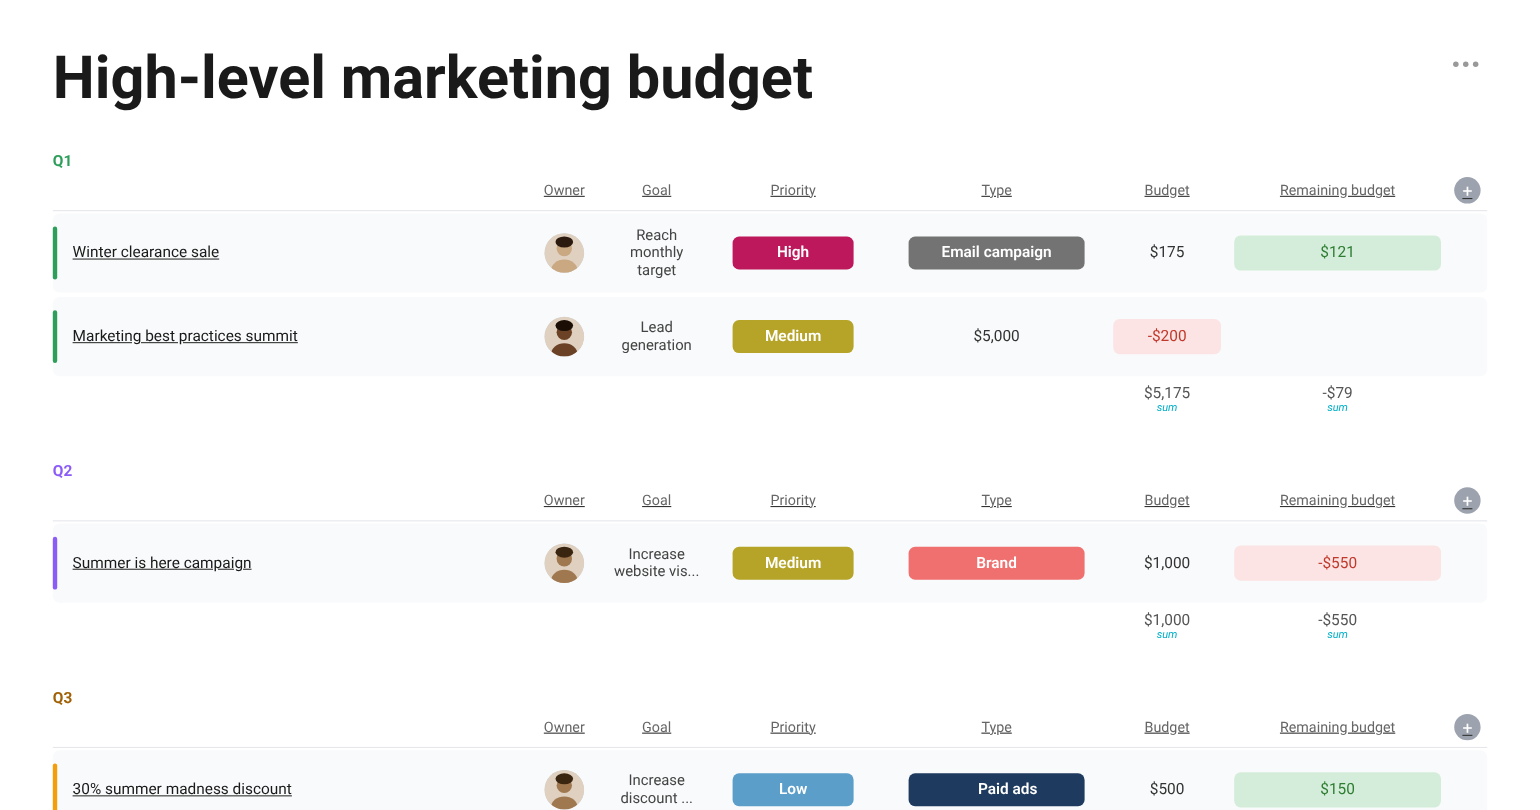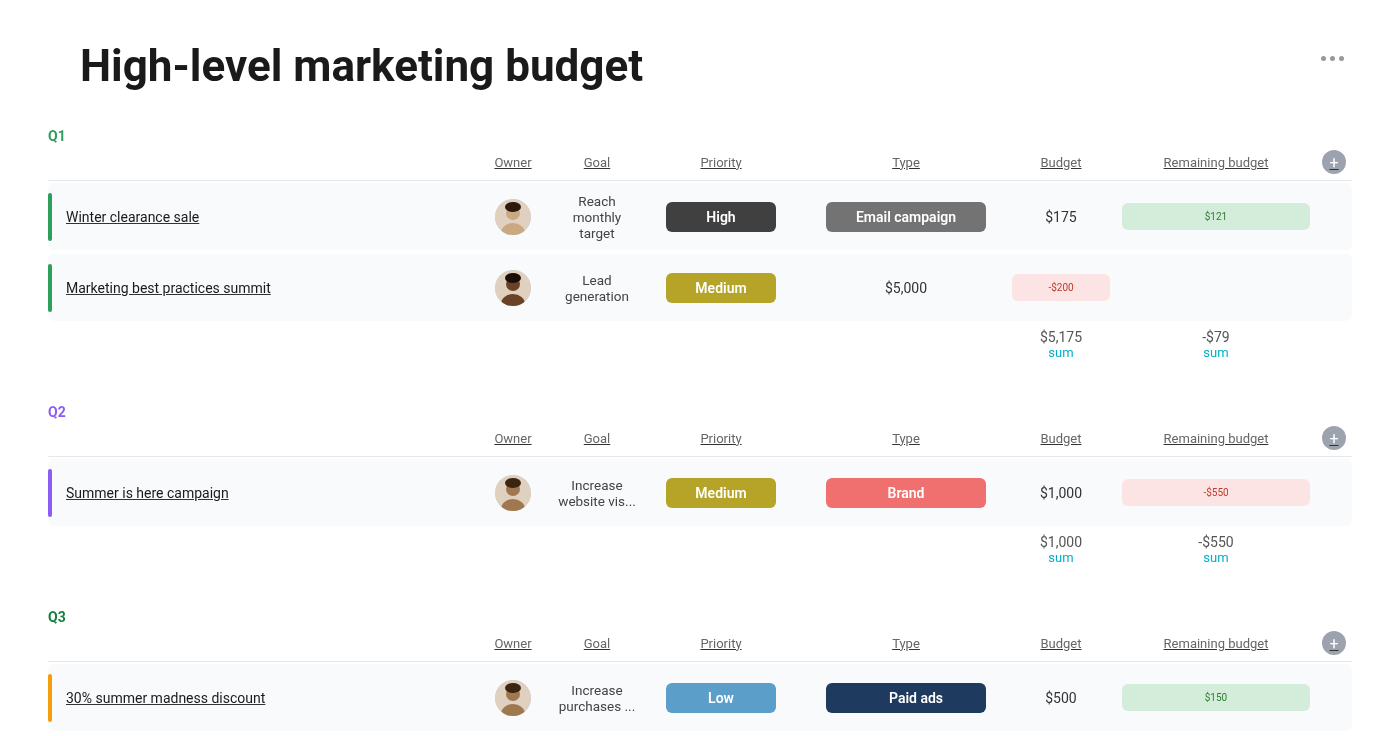--- a/index.html
+++ b/index.html
@@ -17,10 +17,9 @@
       margin-bottom: 36px;
     }
     .page-title {
-      font-size: 44px;
+      font-size: 54px;
       font-weight: 700;
       color: #1a1a1a;
-      margin-left: 32px;
     }
     .more-icon {
       display: flex;

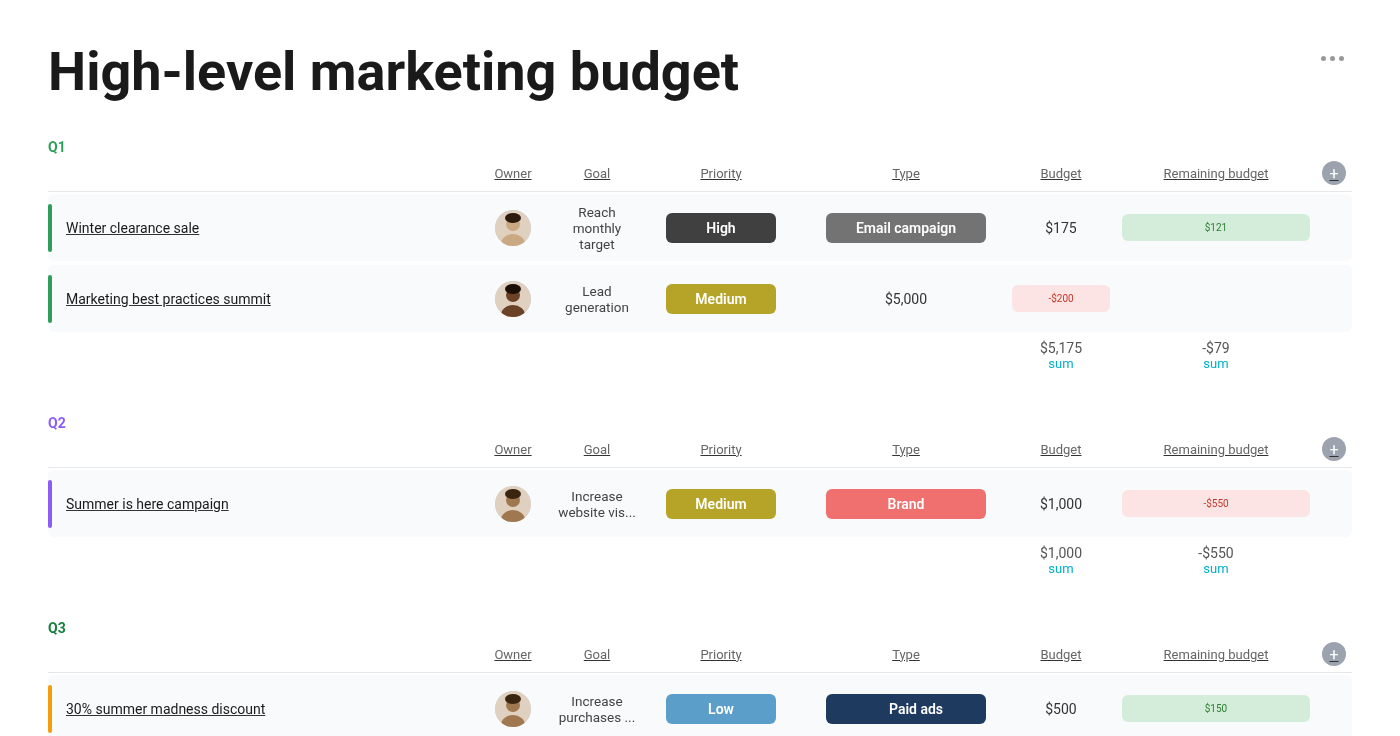--- a/index.html
+++ b/index.html
@@ -125,7 +125,7 @@
       text-align: center;
       min-width: 110px;
     }
-    .priority-high { background: #404040; }
+    .priority-high { background: #be185d; }
     .priority-medium { background: #b5a428; }
     .priority-low { background: #5b9ec9; }
 

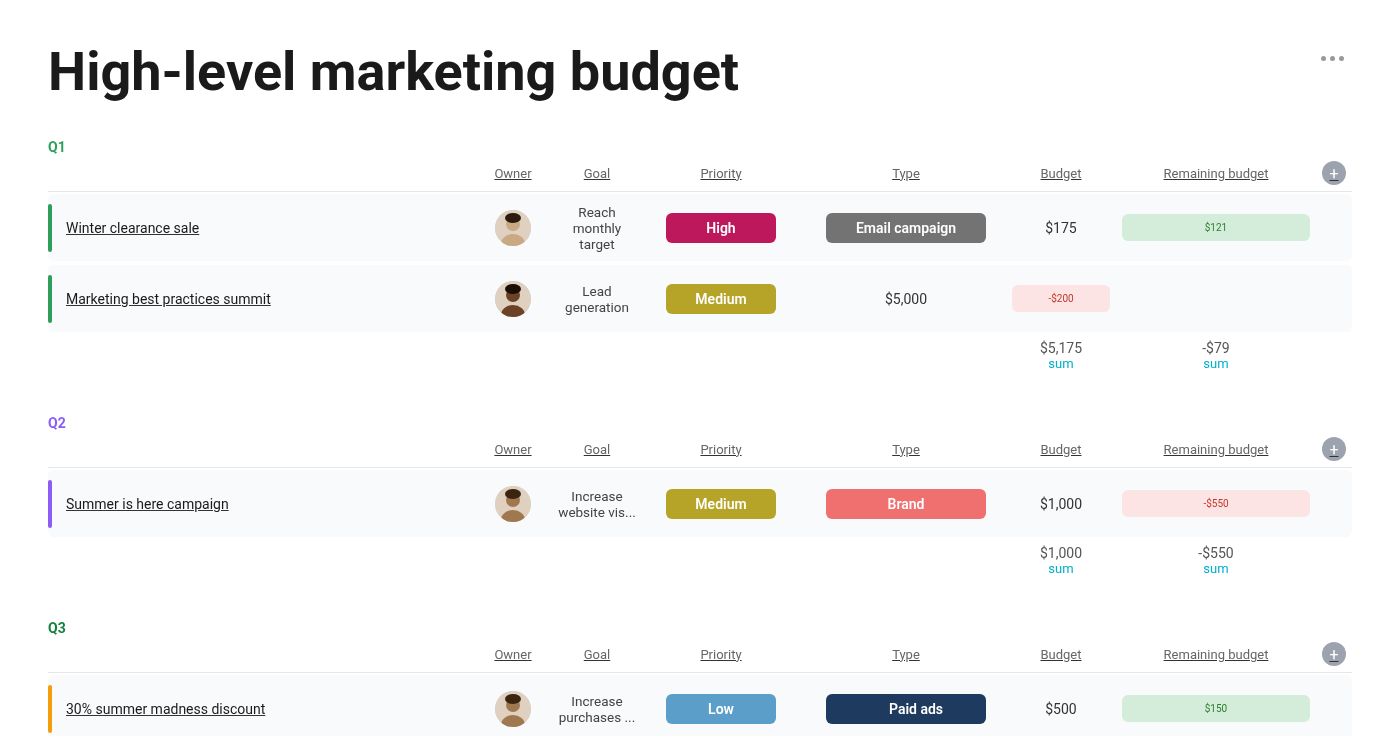--- a/index.html
+++ b/index.html
@@ -151,7 +151,7 @@
     }
     .remaining-cell {
       text-align: center;
-      font-size: 10px;
+      font-size: 14px;
       border-radius: 6px;
       padding: 8px 12px;
       margin: 16px 6px;

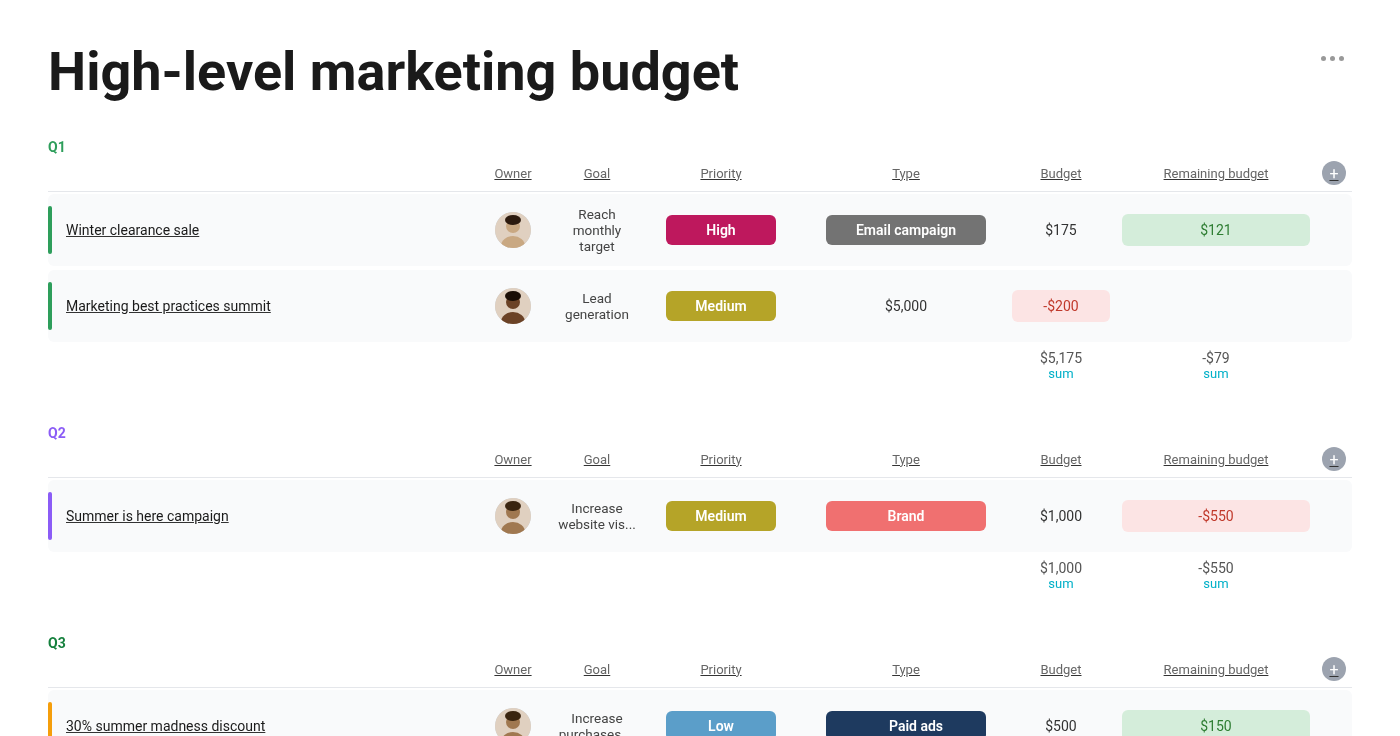--- a/index.html
+++ b/index.html
@@ -171,9 +171,10 @@
       color: #555;
     }
     .sum-label {
-      font-size: 13px;
+      font-size: 10px;
       color: #00b0c8;
       display: block;
+      font-style: italic;
     }
     .add-btn {
       width: 24px;

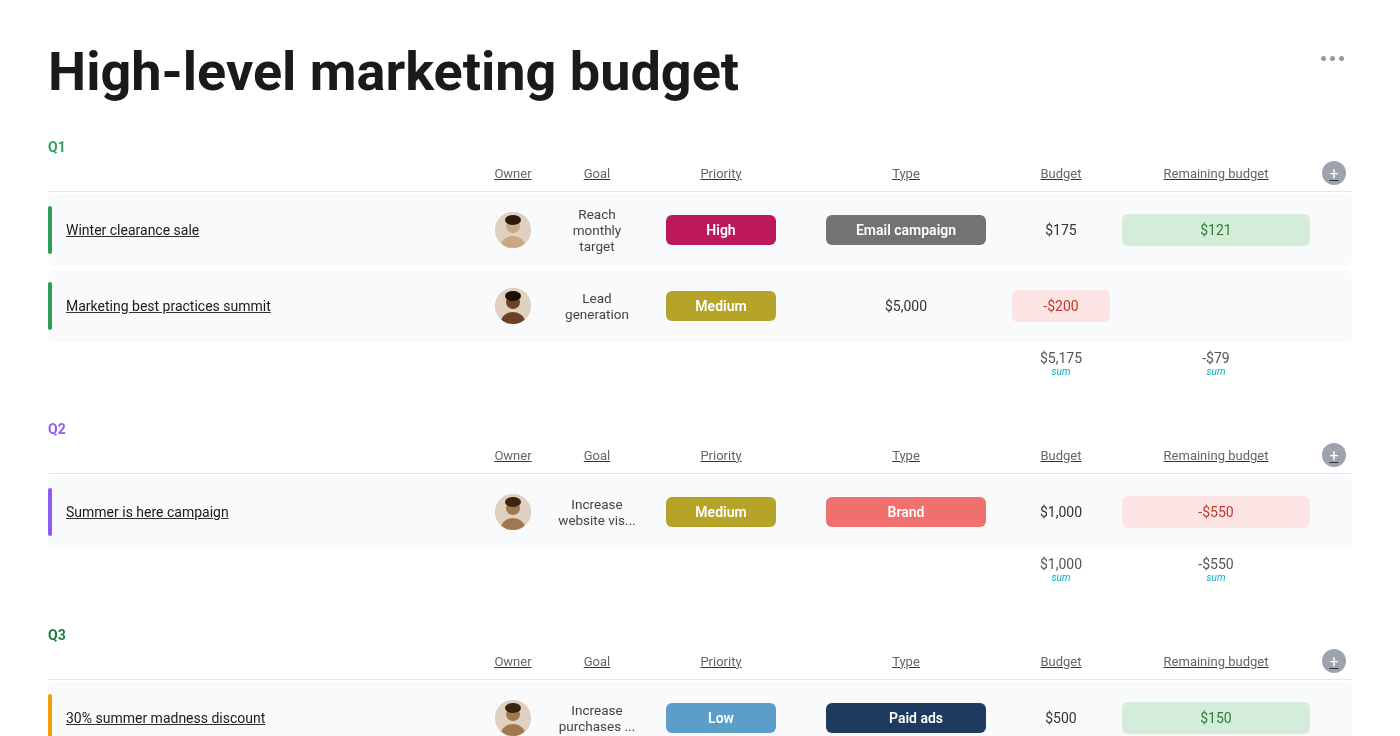--- a/index.html
+++ b/index.html
@@ -44,7 +44,7 @@
     }
     .section-label.q1 { color: #2e9e5b; }
     .section-label.q2 { color: #8b5cf6; }
-    .section-label.q3 { color: #15803d; }
+    .section-label.q3 { color: #a16207; }
 
     .table-container {
       width: 100%;

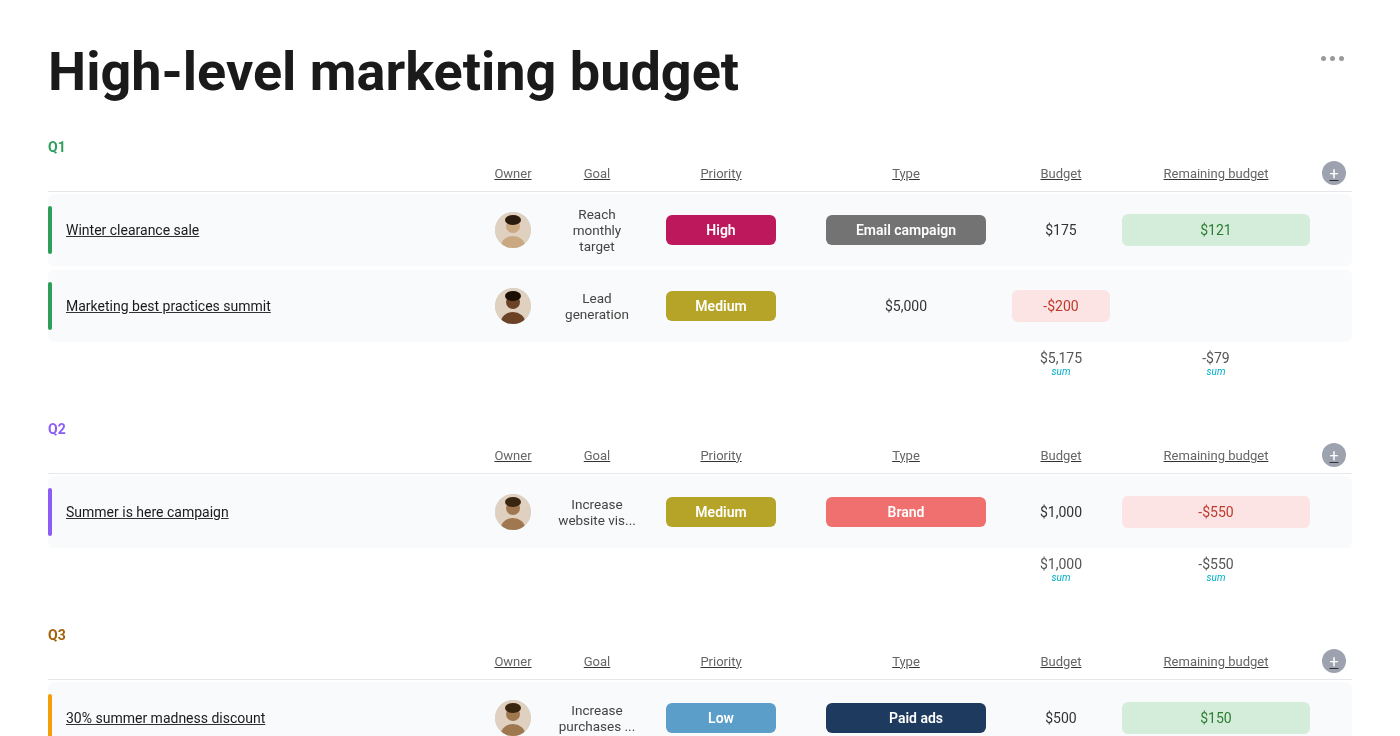--- a/index.html
+++ b/index.html
@@ -370,7 +370,7 @@
   </svg>
             </div>
       </div>
-      <div class="cell-center">Increase purchases ...</div>
+      <div class="cell-center">Increase discount ...</div>
       <div class="cell-center">
         <span class="priority-badge priority-low">Low</span>
       </div>

